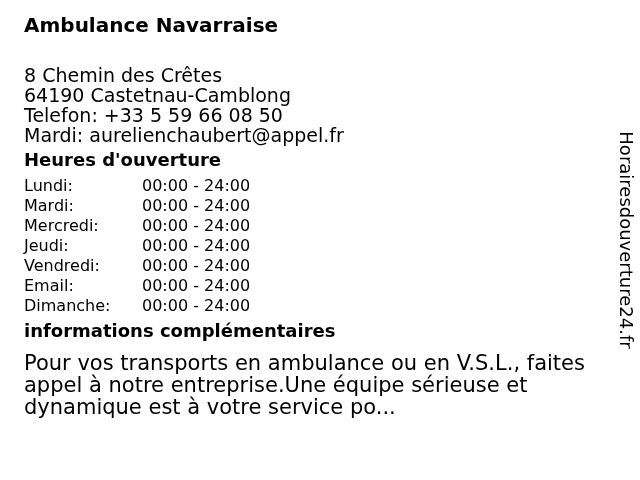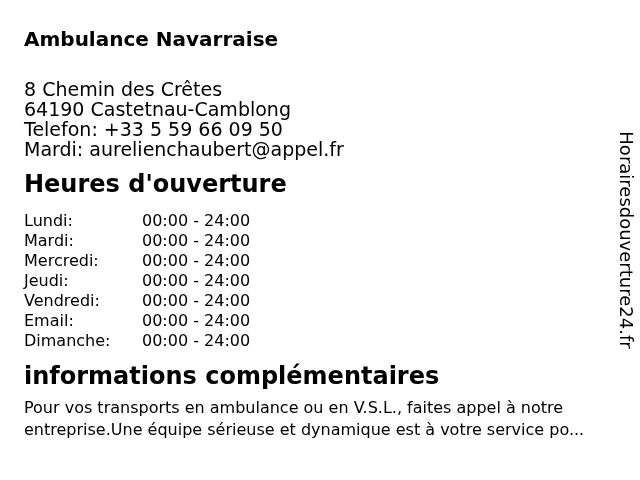--- a/index.html
+++ b/index.html
@@ -15,7 +15,7 @@
   .content {
     position: absolute;
     left: 24px;
-    top: 16px;
+    top: 2px;
     width: 604px;
   }
   .title {

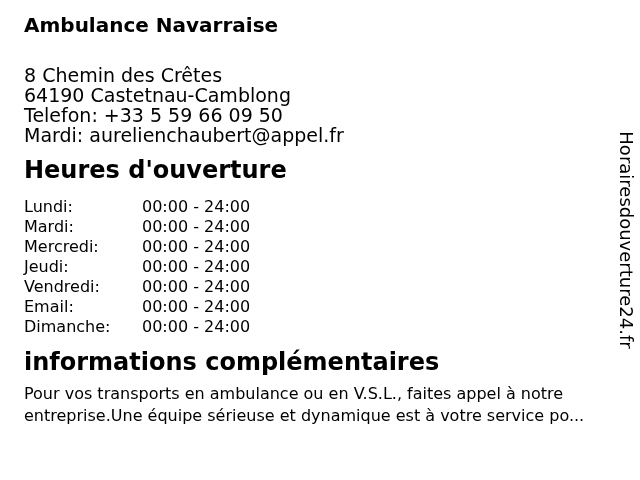--- a/index.html
+++ b/index.html
@@ -70,7 +70,7 @@
   <section class="contact">
     <div class="contact-line">8 Chemin des Crêtes</div>
     <div class="contact-line">64190 Castetnau-Camblong</div>
-    <div class="contact-line"><span>Telefon:</span> <span>+33 5 59 66 09 50</span></div>
+    <div class="contact-line"><span>Telefon:</span> <span>+33 5 59 66 08 50</span></div>
     <div class="contact-line"><span>Mardi:</span> <span>aurelienchaubert@appel.fr</span></div>
   </section>
 

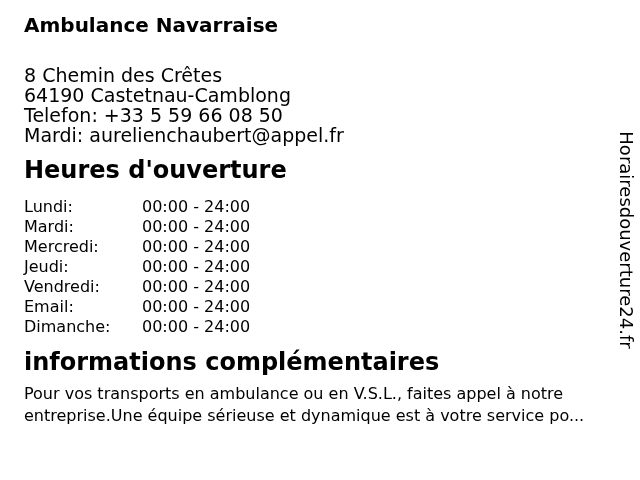--- a/index.html
+++ b/index.html
@@ -30,10 +30,10 @@
     line-height: 20px;
   }
   .section-heading {
-    font-size: 24px;
+    font-size: 18px;
     line-height: 22px;
     font-weight: bold;
-    margin: 14px 0 0 0;
+    margin: 4px 0 0 0;
   }
   .hours {
     margin-top: 16px;

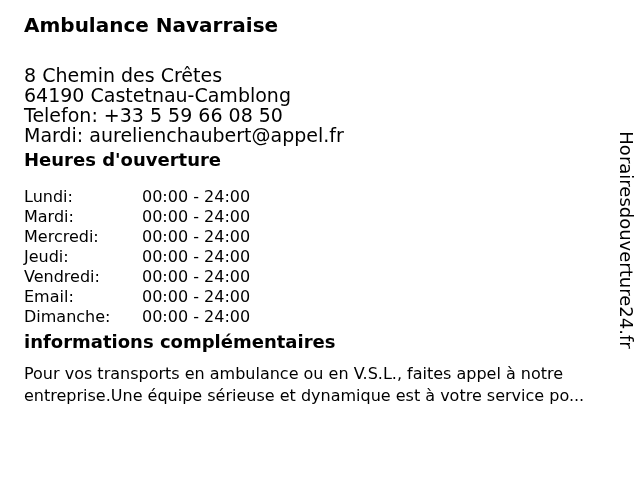--- a/index.html
+++ b/index.html
@@ -36,7 +36,7 @@
     margin: 4px 0 0 0;
   }
   .hours {
-    margin-top: 16px;
+    margin-top: 5px;
     font-size: 16px;
     line-height: 20px;
   }

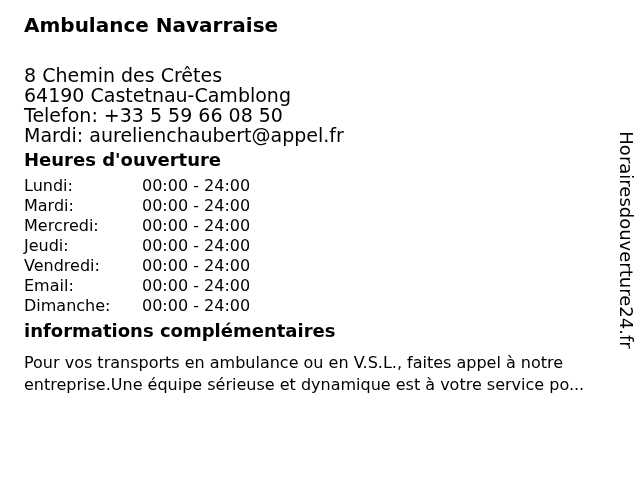--- a/index.html
+++ b/index.html
@@ -44,7 +44,7 @@
   .hours-day { width: 118px; flex: 0 0 118px; }
   .info-text {
     margin: 10px 0 0 0;
-    font-size: 16px;
+    font-size: 21px;
     line-height: 22px;
     width: 604px;
   }

